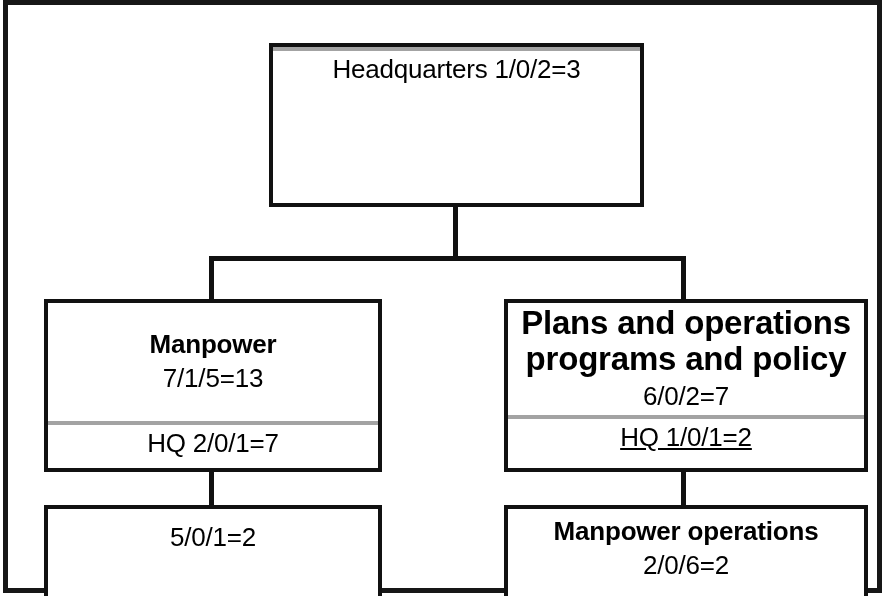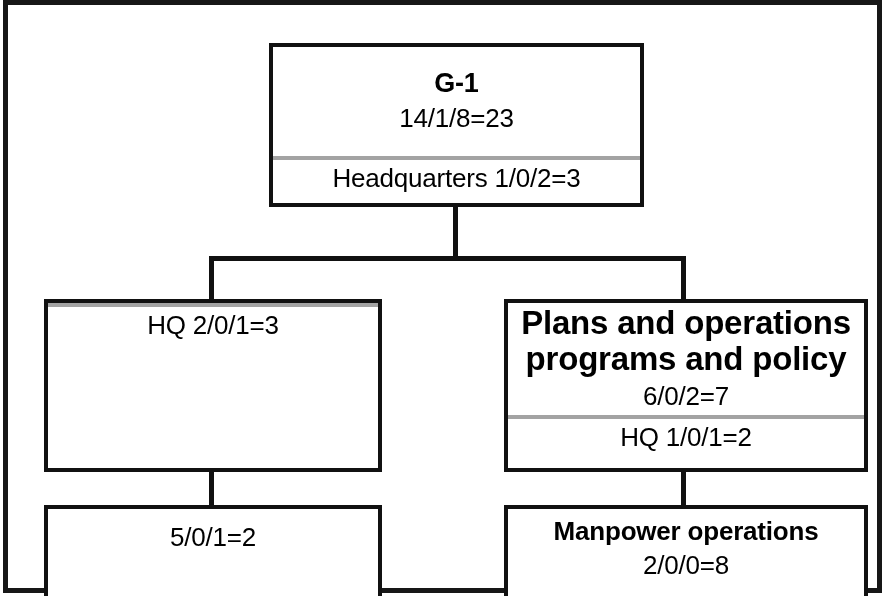--- a/index.html
+++ b/index.html
@@ -120,10 +120,6 @@
     <div class="conn" style="left: 673px; top: 463px; width: 5px; height: 40px;"></div>
 
     <div class="node" id="node-g1">
-      <div class="node-body">
-        <div class="node-title">G-1</div>
-        <div class="node-count">14/1/8=23</div>
-      </div>
       <div class="node-hq">Headquarters 1/0/2=3</div>
     </div>
 

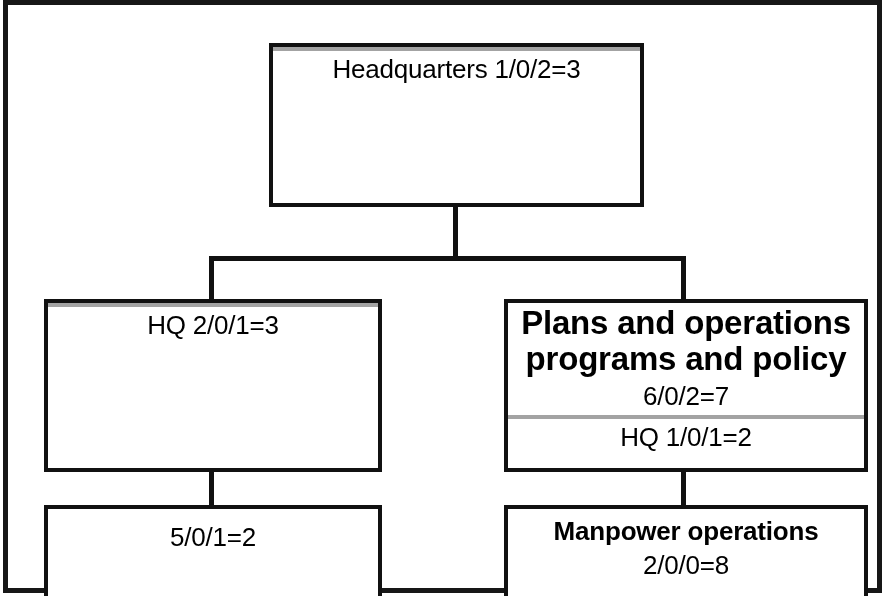--- a/index.html
+++ b/index.html
@@ -124,6 +124,10 @@
     </div>
 
     <div class="node" id="node-manpower">
+      <div class="node-body">
+        <div class="node-title">Manpower</div>
+        <div class="node-count">7/1/5=13</div>
+      </div>
       <div class="node-hq">HQ 2/0/1=3</div>
     </div>
 

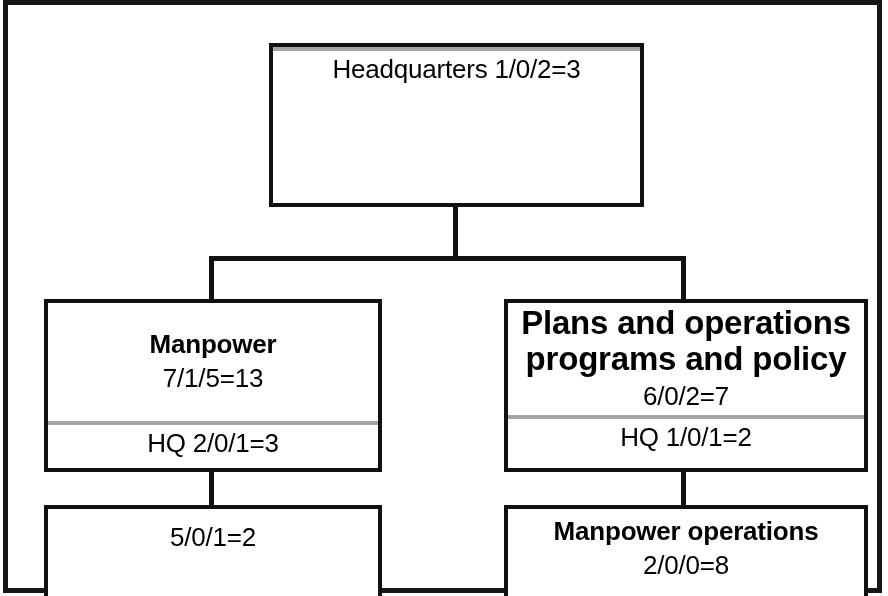--- a/index.html
+++ b/index.html
@@ -128,7 +128,7 @@
         <div class="node-title">Manpower</div>
         <div class="node-count">7/1/5=13</div>
       </div>
-      <div class="node-hq">HQ 2/0/1=3</div>
+      <div class="node-hq">HQ 2/0/1=7</div>
     </div>
 
     <div class="node" id="node-plans">

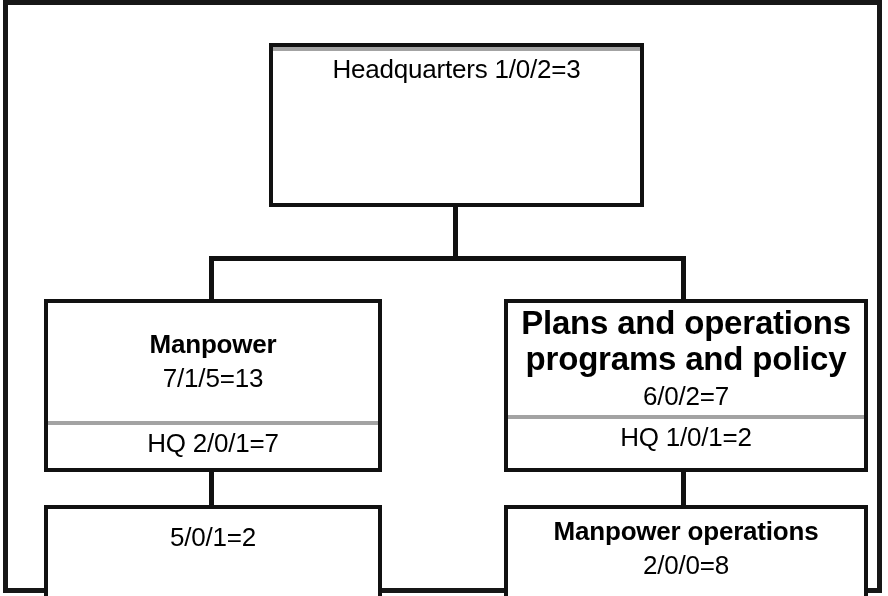--- a/index.html
+++ b/index.html
@@ -95,7 +95,7 @@
   #node-manpower .node-hq { height: 47px; }
 
   #node-plans             { left: 496px; top: 294px; width: 364px; height: 173px; }
-  #node-plans .node-hq    { height: 55px; }
+  #node-plans .node-hq    { height: 55px; text-decoration: underline; }
   #node-plans .node-title { font-size: 33px; }
 
   #node-awards   { left: 36px;  top: 500px; width: 338px; height: 120px; }

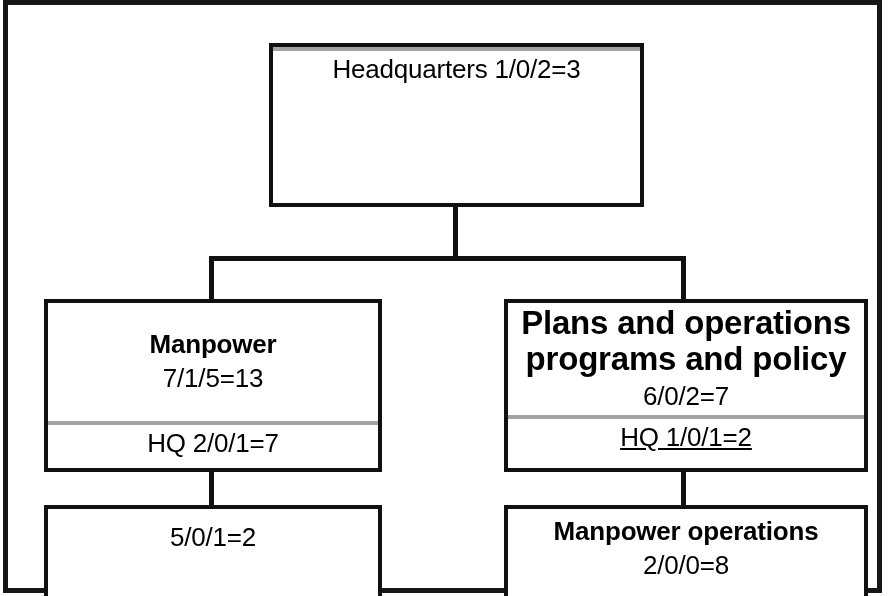--- a/index.html
+++ b/index.html
@@ -149,7 +149,7 @@
     <div class="node" id="node-current">
       <div class="node-body">
         <div class="node-title">Manpower operations</div>
-        <div class="node-count">2/0/0=8</div>
+        <div class="node-count">2/0/6=2</div>
       </div>
     </div>
 

